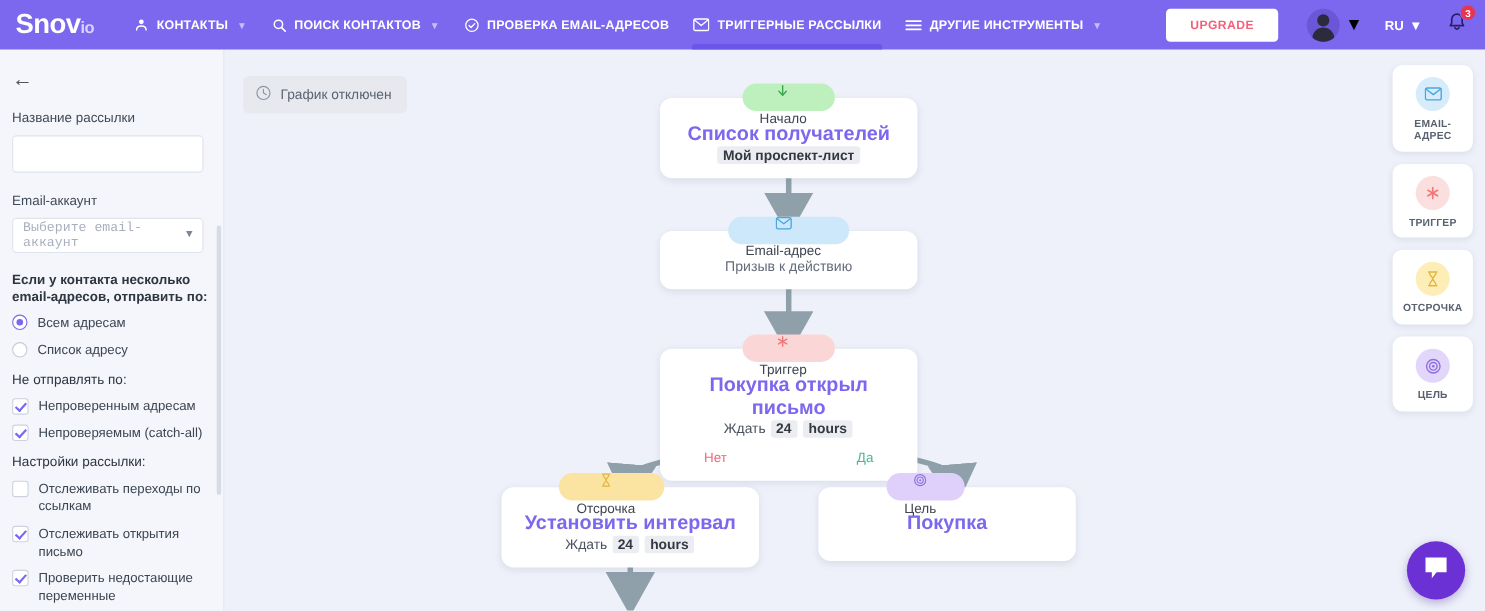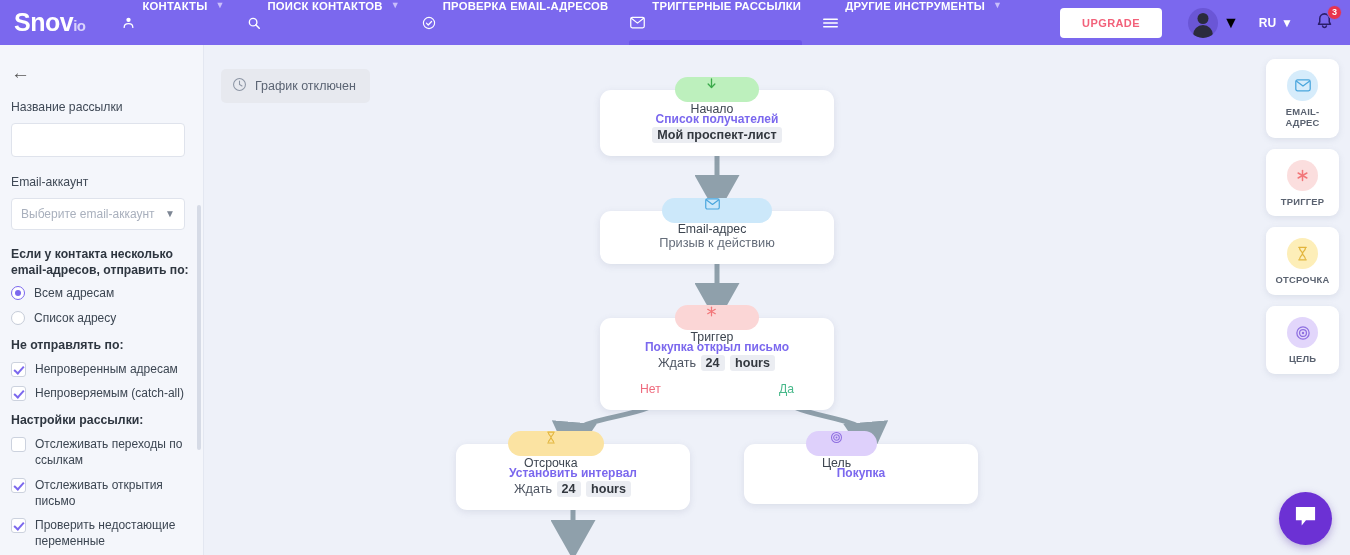--- a/index.html
+++ b/index.html
@@ -26,7 +26,7 @@
   .logo .io { font-size: 15px; color: #d9d2fb; font-weight: bold; }
 
   .navitem {
-    display: flex; gap: 7px;
+    display: flex; align-items: center; gap: 7px;
     height: 45px; padding: 0 11px;
     color: #ffffff; font-size: 11.3px; font-weight: bold;
     letter-spacing: 0.2px; white-space: nowrap;

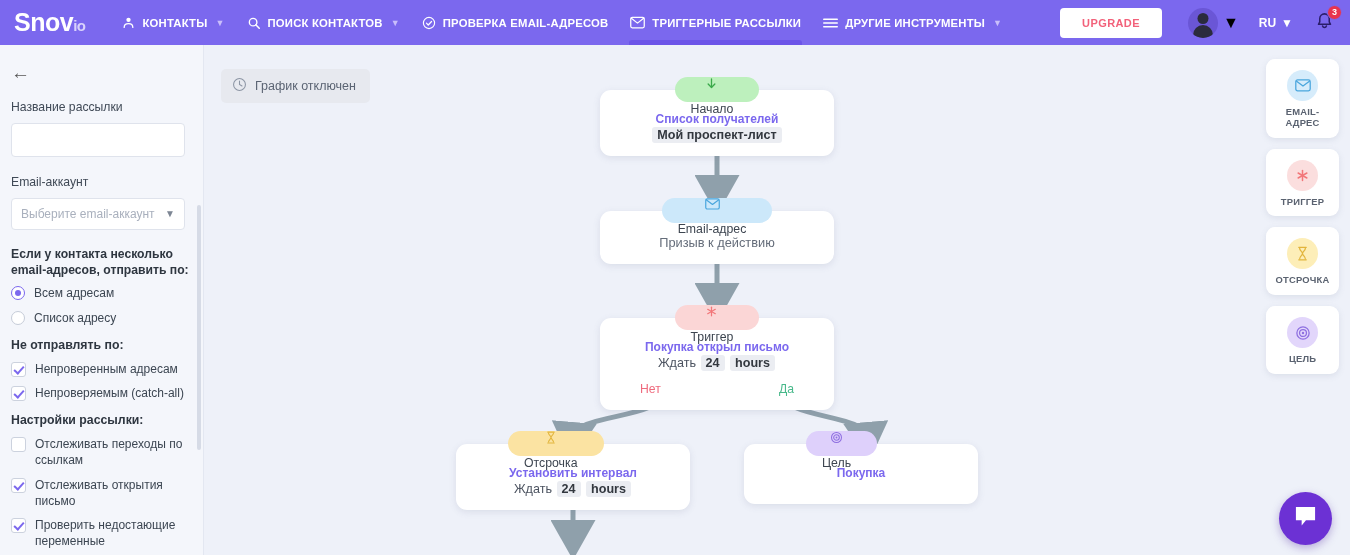--- a/index.html
+++ b/index.html
@@ -182,7 +182,7 @@
   .p-purple { background: #ded0fb; }
 
   .node-title {
-    font-size: 12px; font-weight: bold; color: #7b68ee;
+    font-size: 18px; font-weight: bold; color: #7b68ee;
     margin-bottom: 2px;
   }
   .node-sub {

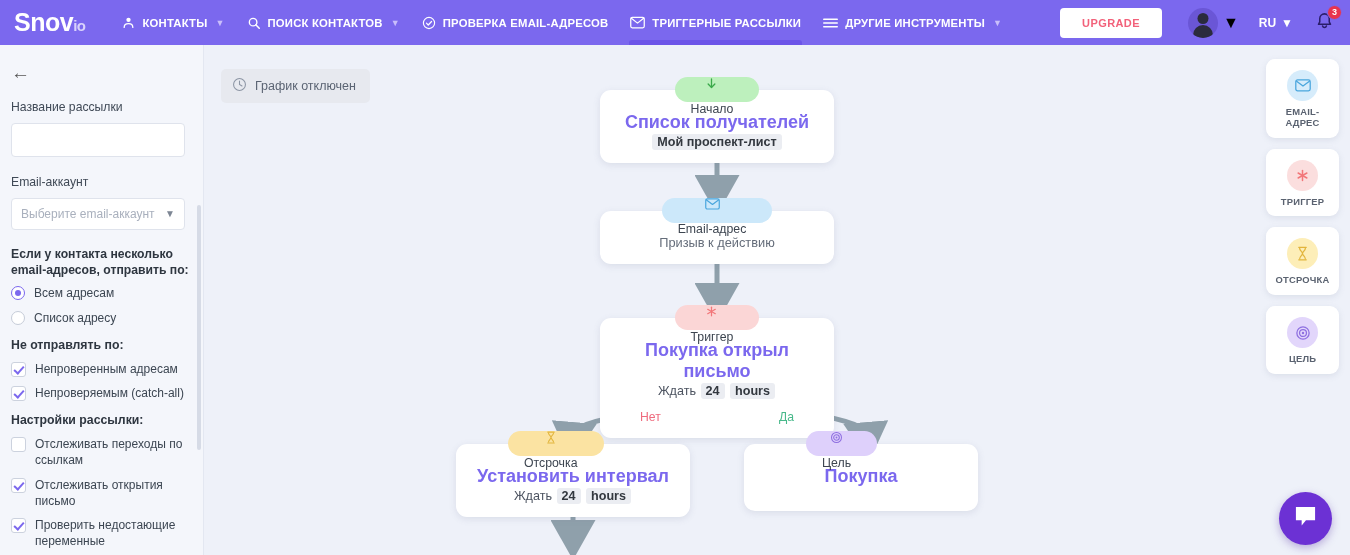--- a/index.html
+++ b/index.html
@@ -103,7 +103,7 @@
     background: #fff; border: 1px solid #dfe3ec; border-radius: 4px;
     margin-bottom: 17px; padding: 0 9px;
     display: flex; align-items: center; justify-content: space-between;
-    font-size: 12px; color: #a9b0bd; cursor: pointer;
+    font-size: 12px; color: #a9b0bd; cursor: pointer; font-family: Liberation Mono, monospace;
   }
   .chev { color: #7d8694; font-size: 10px; }
 

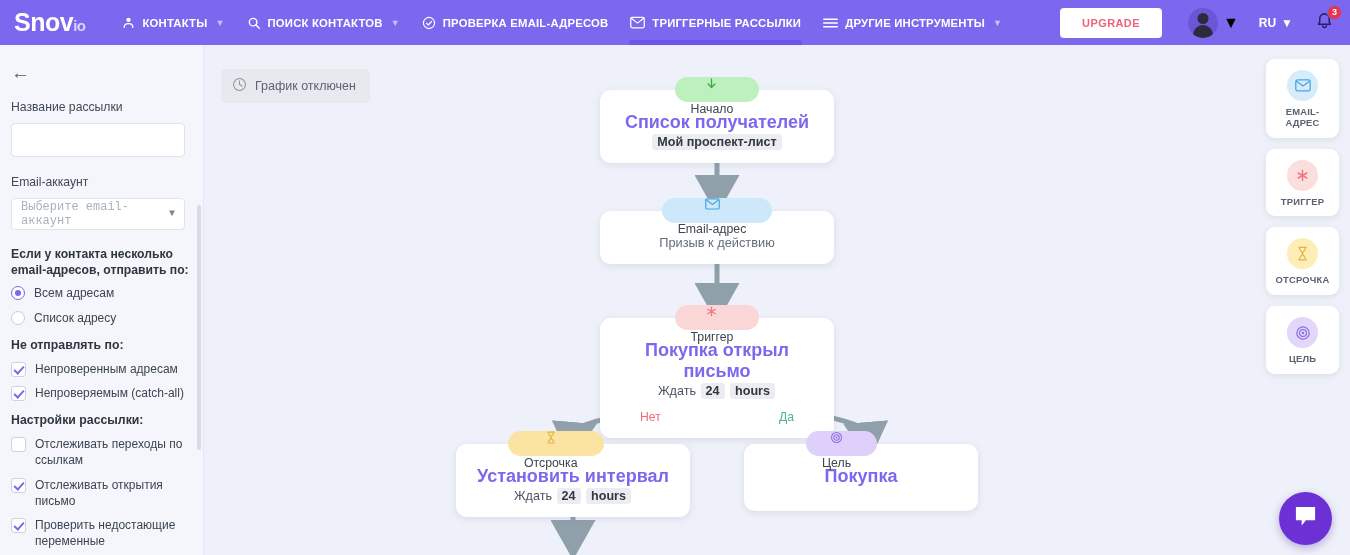--- a/index.html
+++ b/index.html
@@ -134,7 +134,7 @@
     transform: rotate(42deg);
   }
   .section-title {
-    font-size: 12.3px; font-weight: bold; color: #2e3640;
+    font-size: 12.3px; font-weight: normal; color: #2e3640;
     margin: 12px 0 9px 0;
   }
   .sb-scroll {

